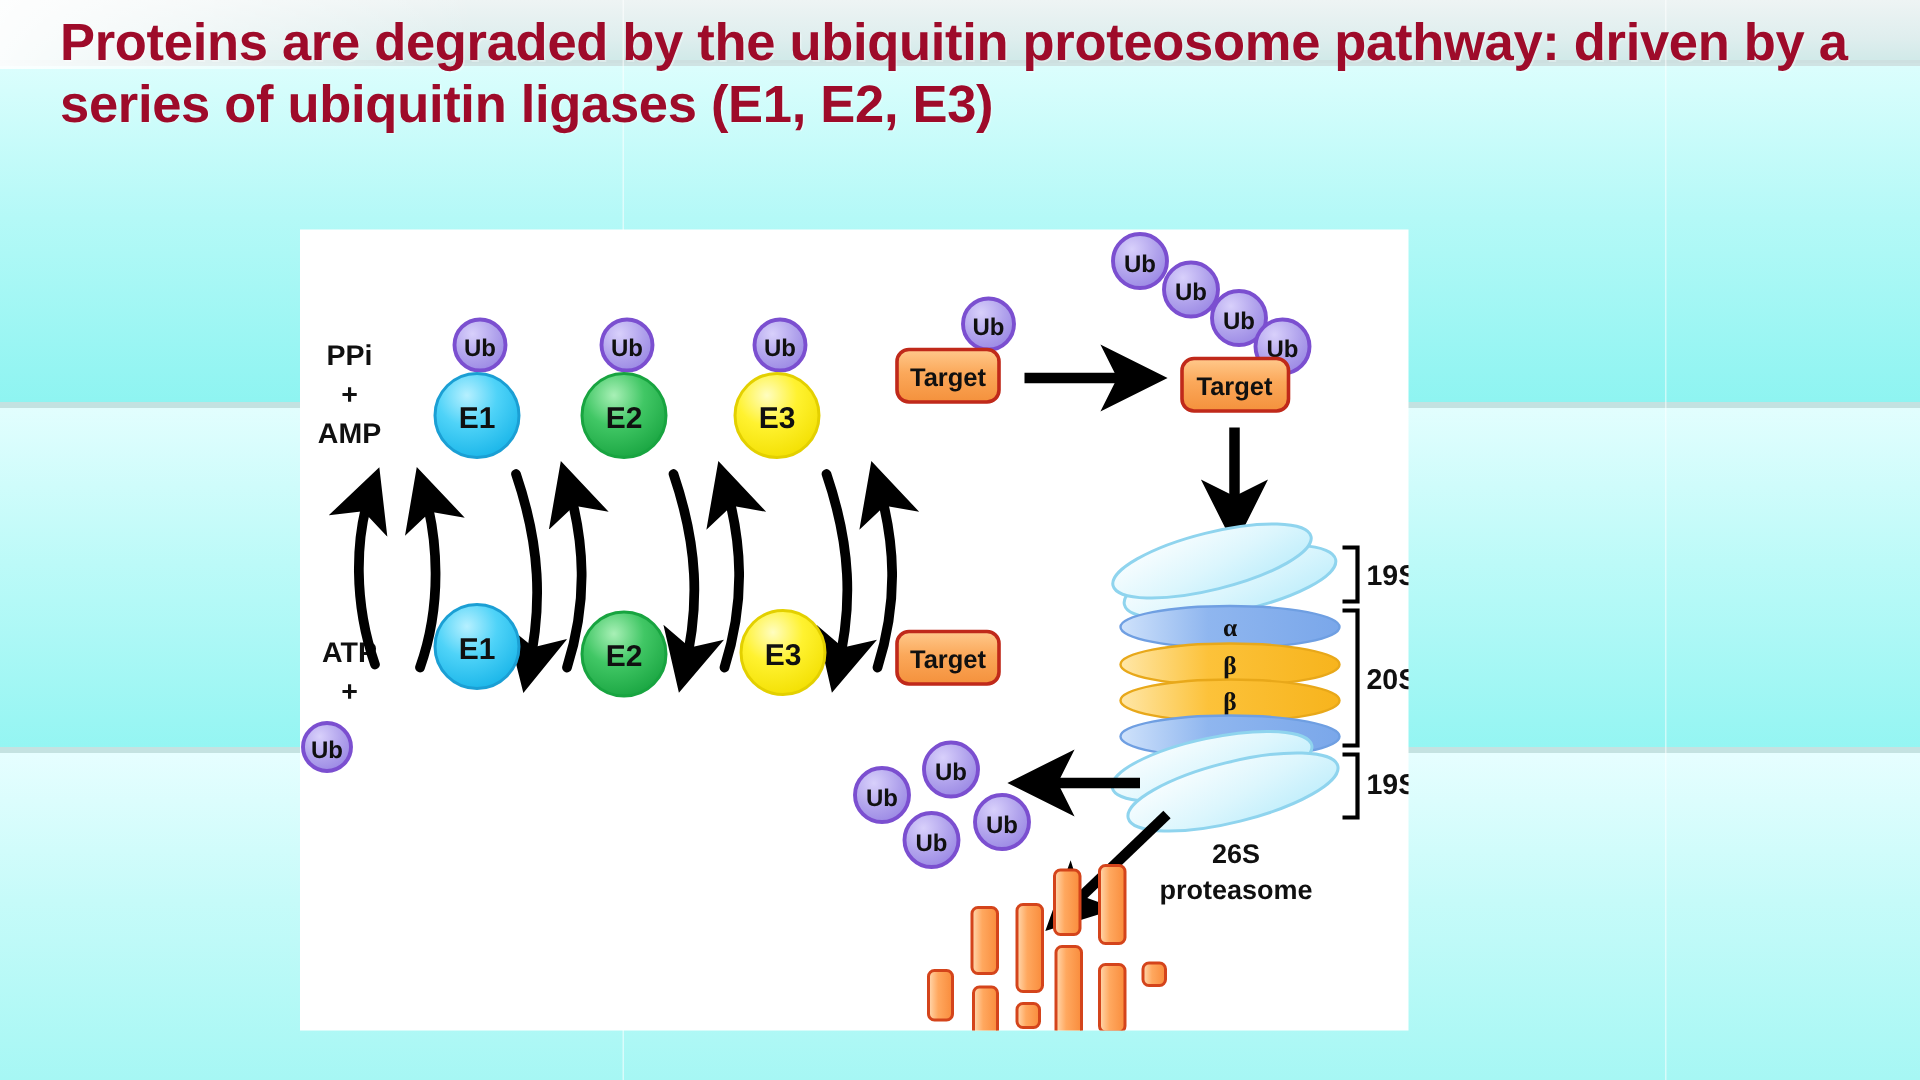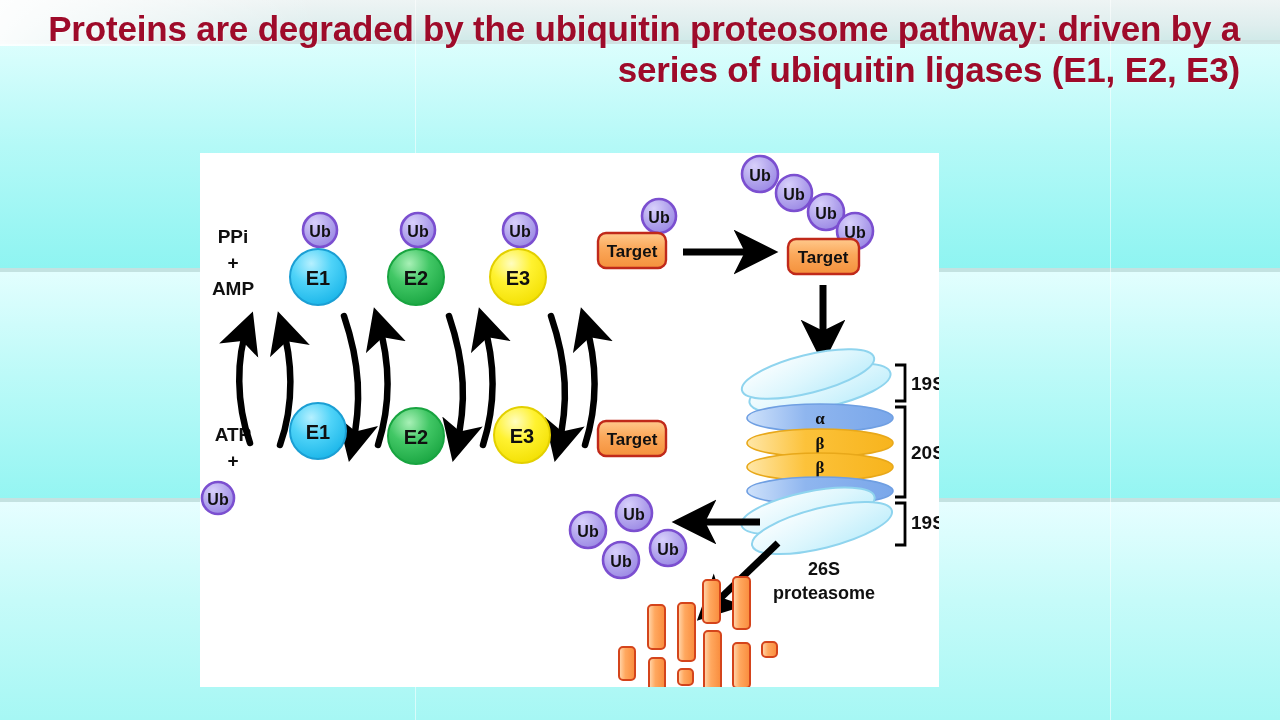--- a/index.html
+++ b/index.html
@@ -25,7 +25,7 @@
     background:linear-gradient(90deg,rgba(255,255,255,.9),rgba(255,255,255,0));}
 
   
-  #title{position:absolute;left:40px;top:8px;width:1200px;text-align:right;
+  #title{position:absolute;left:40px;top:8px;width:1200px;text-align:left;
     color:#9e0b2a;font-size:35px;line-height:41px;font-weight:bold;
     letter-spacing:-.2px;z-index:20;
     text-shadow:1px 1px 0 rgba(255,255,255,.35);}

